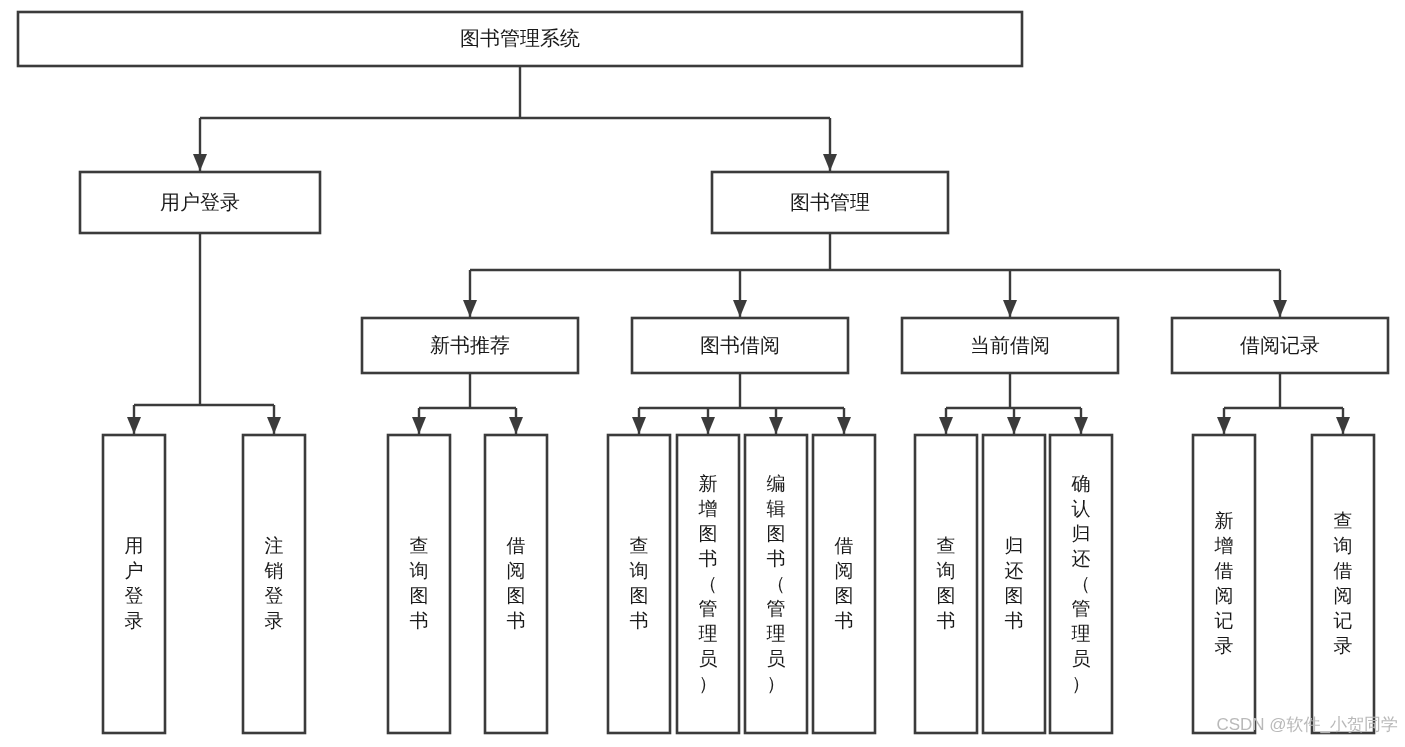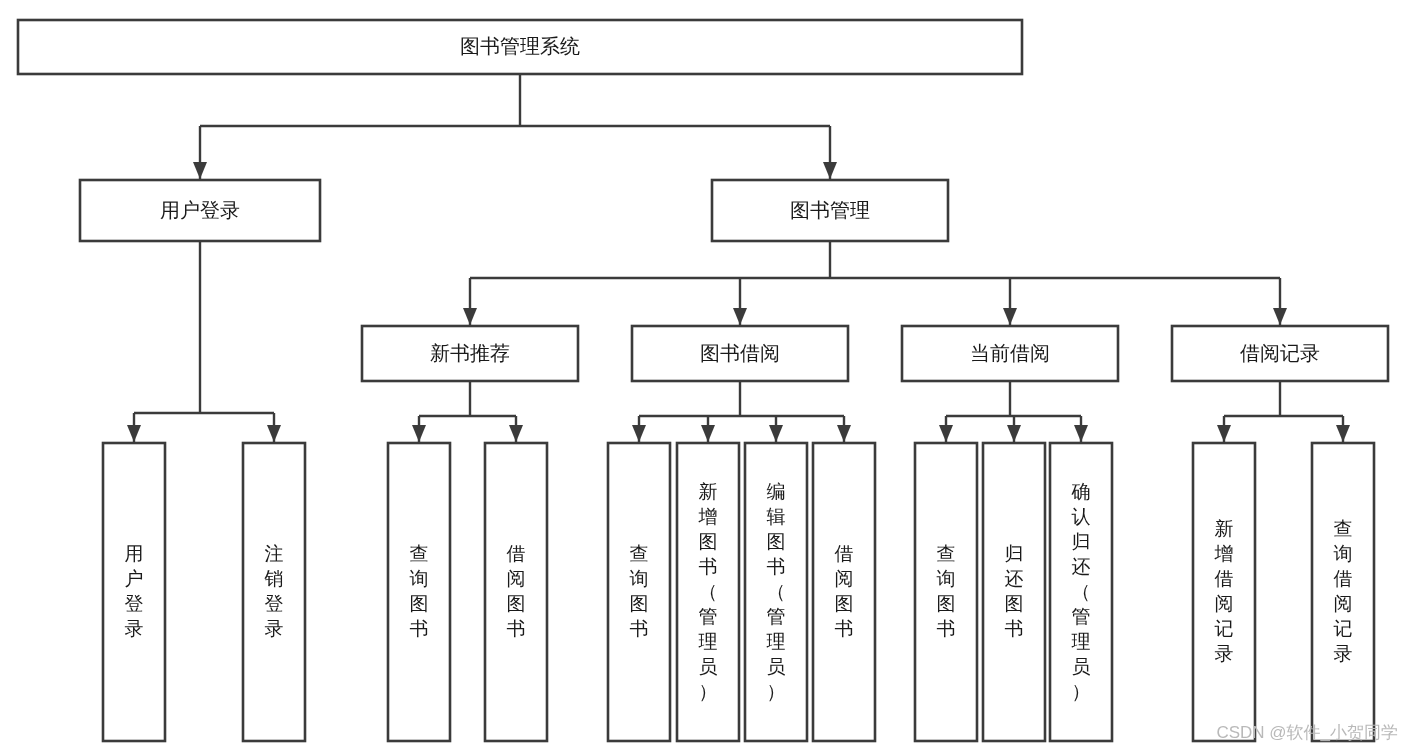--- a/index.html
+++ b/index.html
@@ -17,7 +17,7 @@
   #diagram-root {
     position: absolute;
     left: 0;
-    top: 8px;
+    top: 0;
     width: 1405px;
     height: 562px;
     text-align: center;

